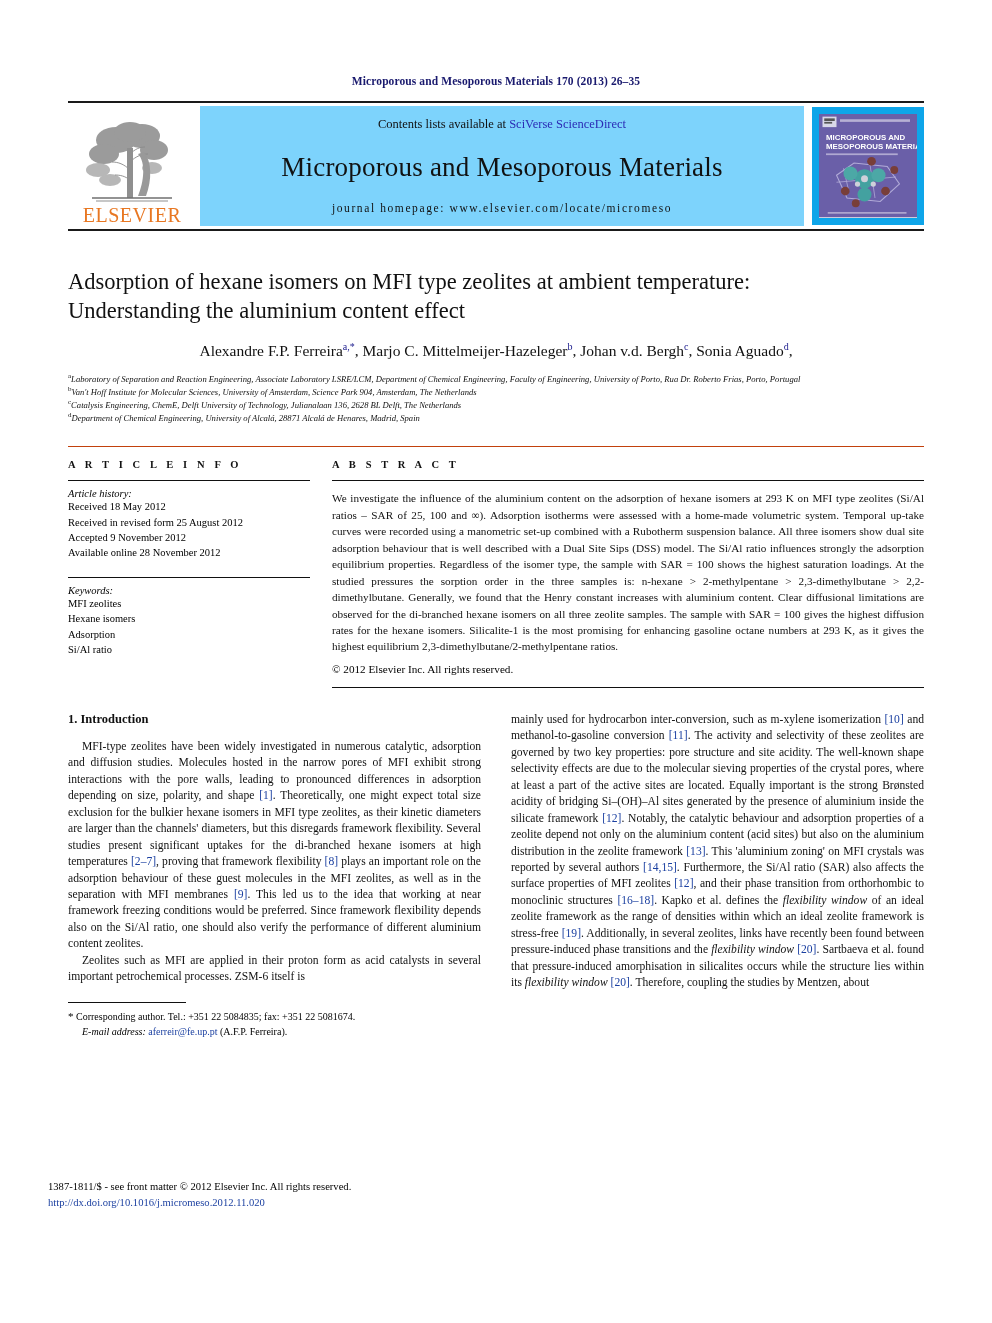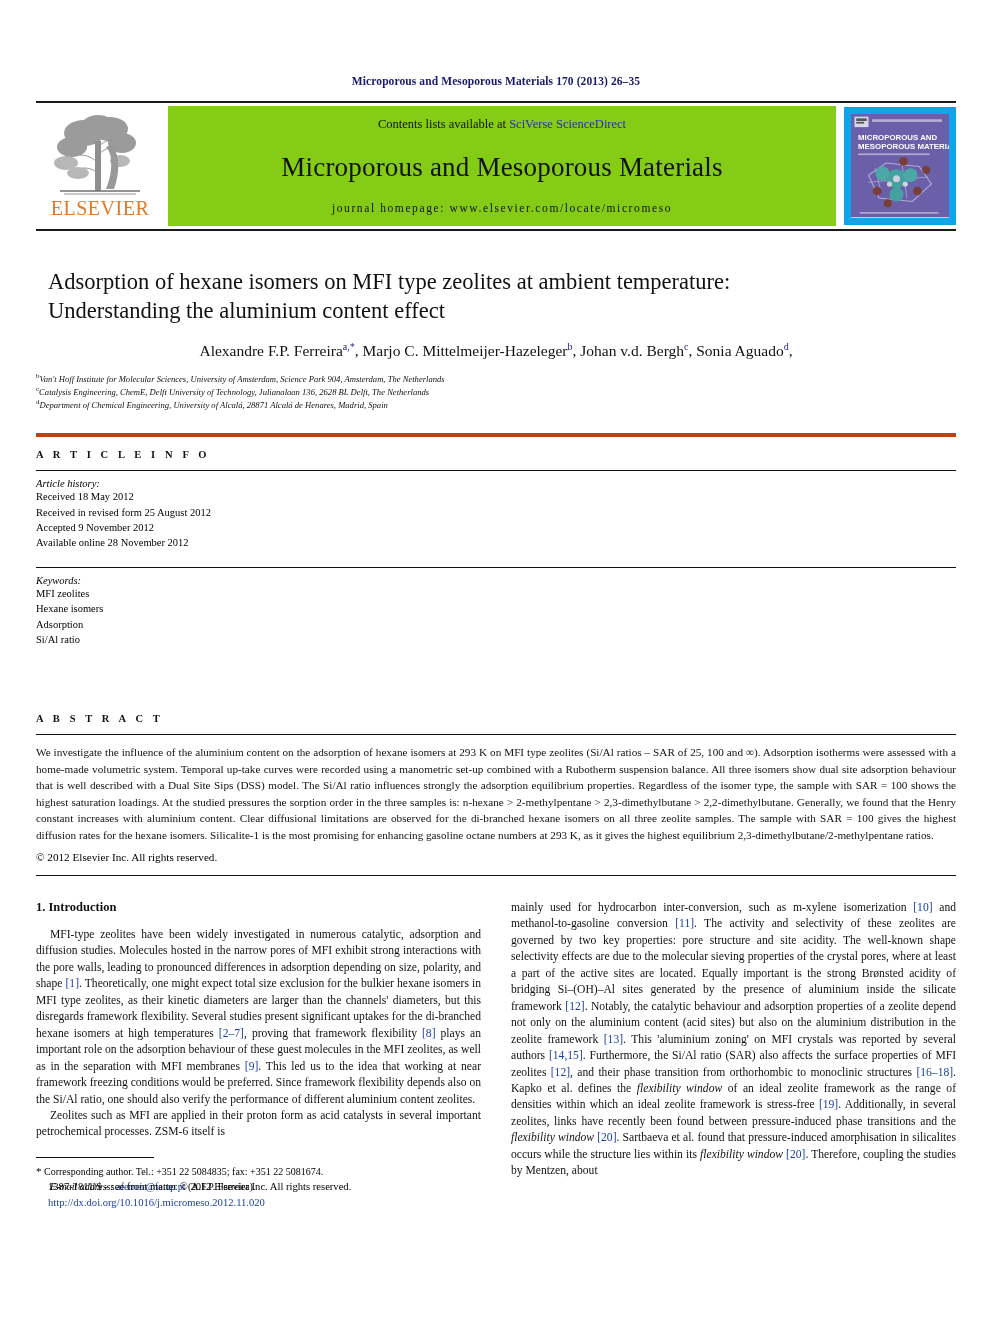--- a/index.html
+++ b/index.html
@@ -13,7 +13,7 @@
     position: relative;
     overflow: hidden;
   }
-  .page { position: relative; width: 992px; height: 1245px; padding: 0 36px; }
+  .page { position: relative; width: 992px; height: 1245px; padding: 0 68px; }
 
   
   .running-head {

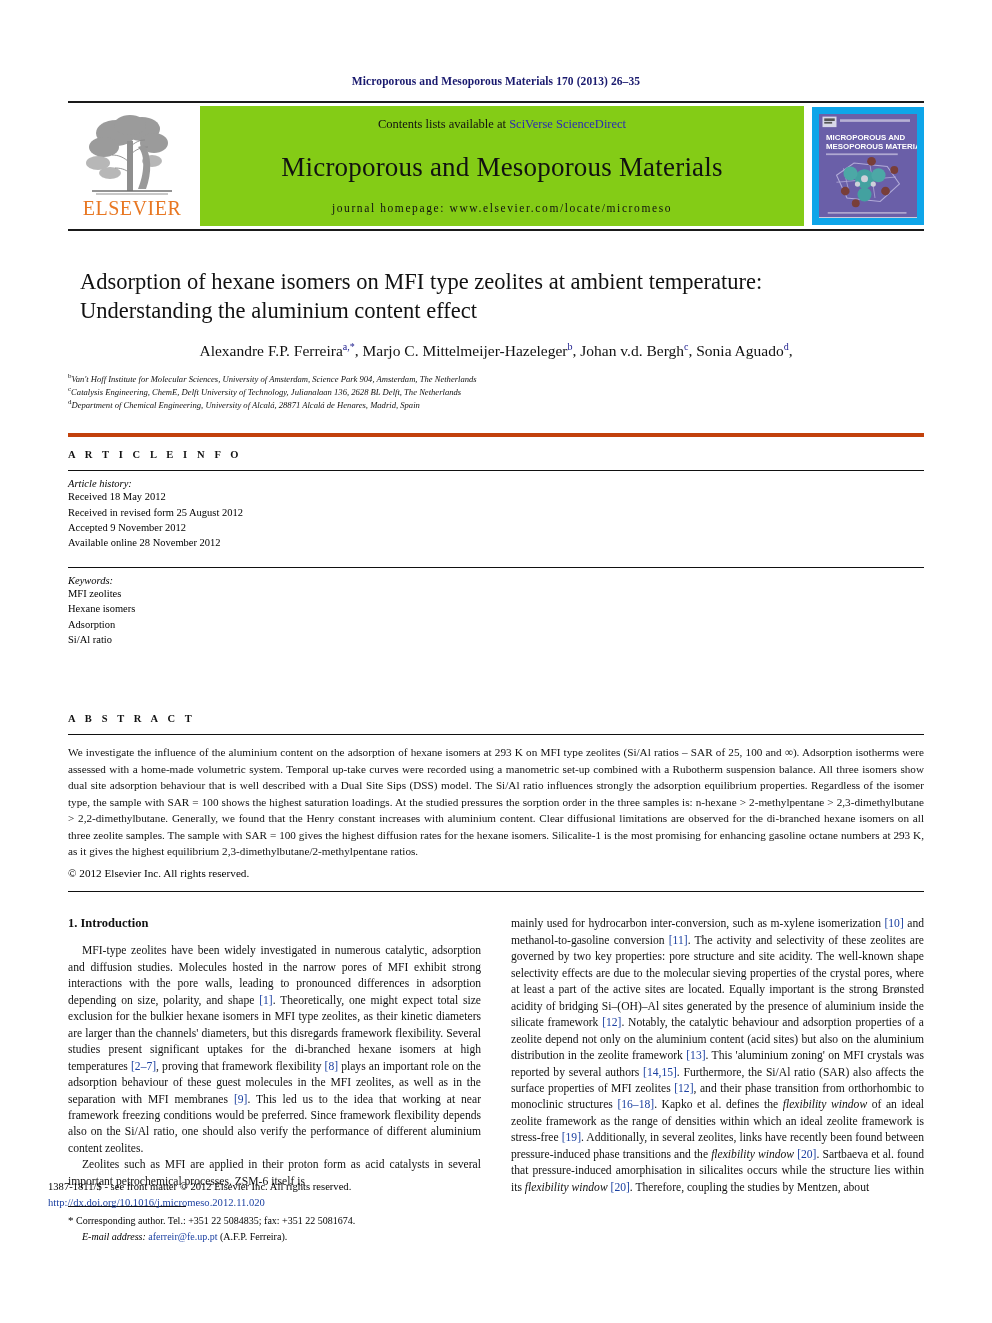--- a/index.html
+++ b/index.html
@@ -54,7 +54,7 @@
   }
   .journal-band {
     flex: 1 1 auto;
-    background: #84cc16;
+    background: #7dd3fc;
     display: flex;
     flex-direction: column;
     align-items: center;

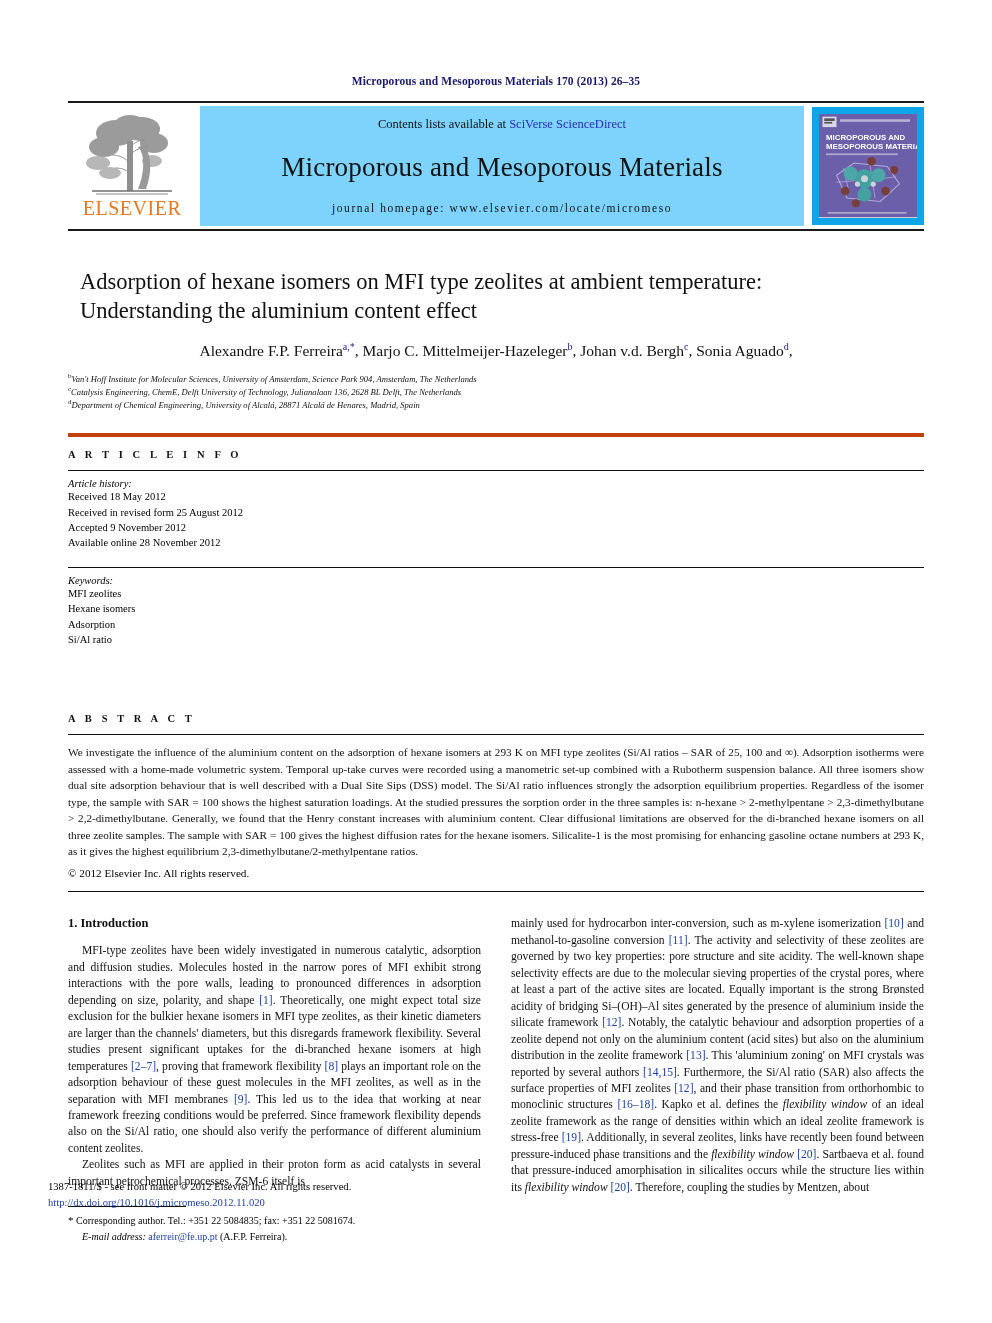--- a/index.html
+++ b/index.html
@@ -40,7 +40,7 @@
     display: flex;
     flex-direction: column;
     align-items: center;
-    justify-content: center;
+    justify-content: flex-end;
     padding-bottom: 4px;
   }
   .tree-svg { display:block; }

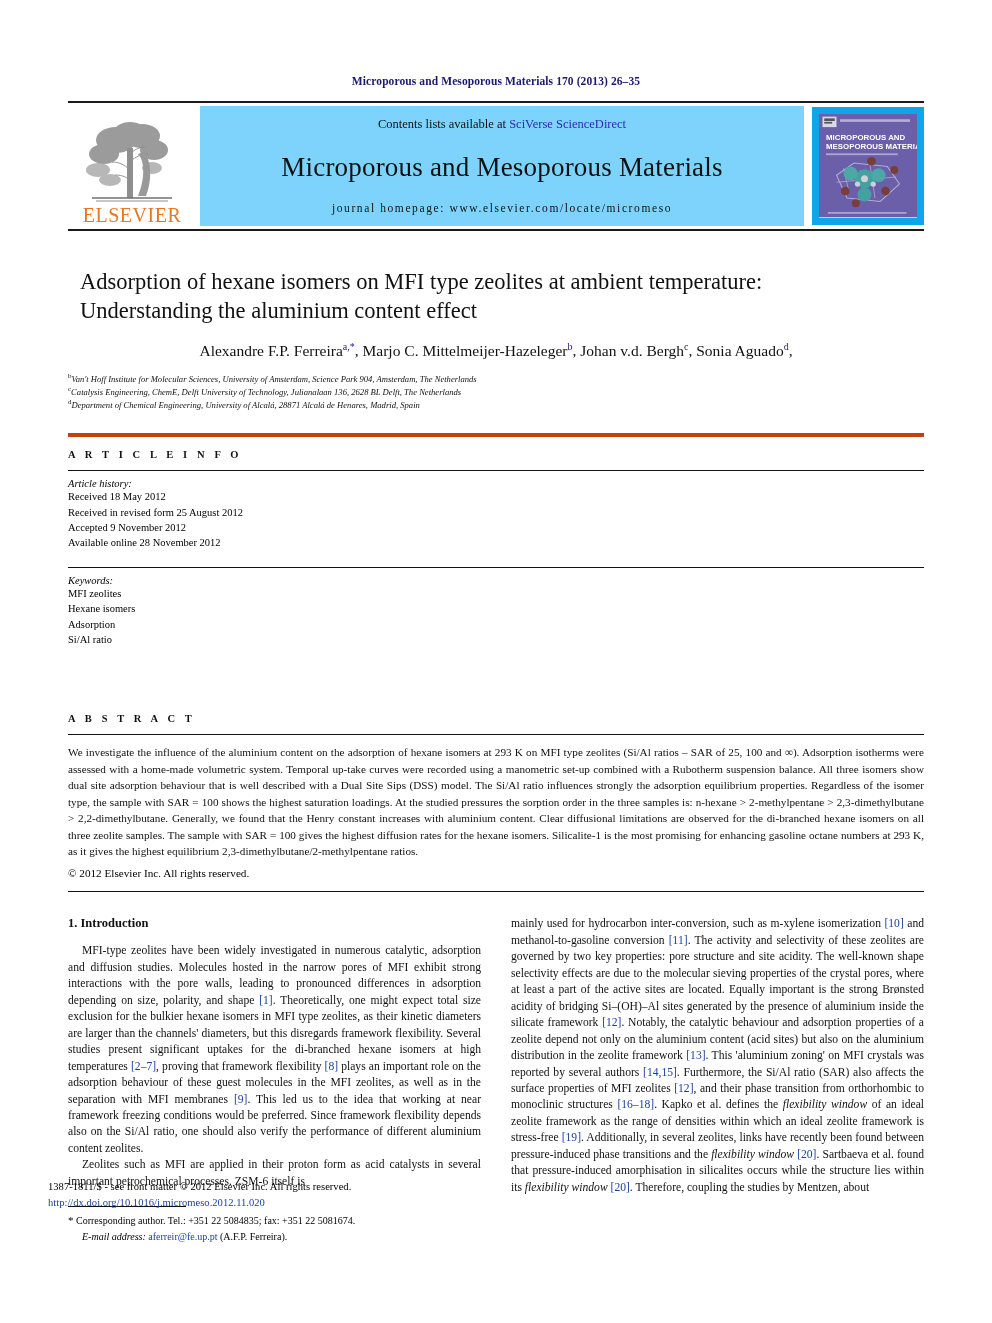--- a/index.html
+++ b/index.html
@@ -92,7 +92,7 @@
     font-size: 22.5px;
     font-weight: normal;
     line-height: 1.30;
-    margin: 12px;
+    margin: 0;
     color: #111;
   }
   .authors {

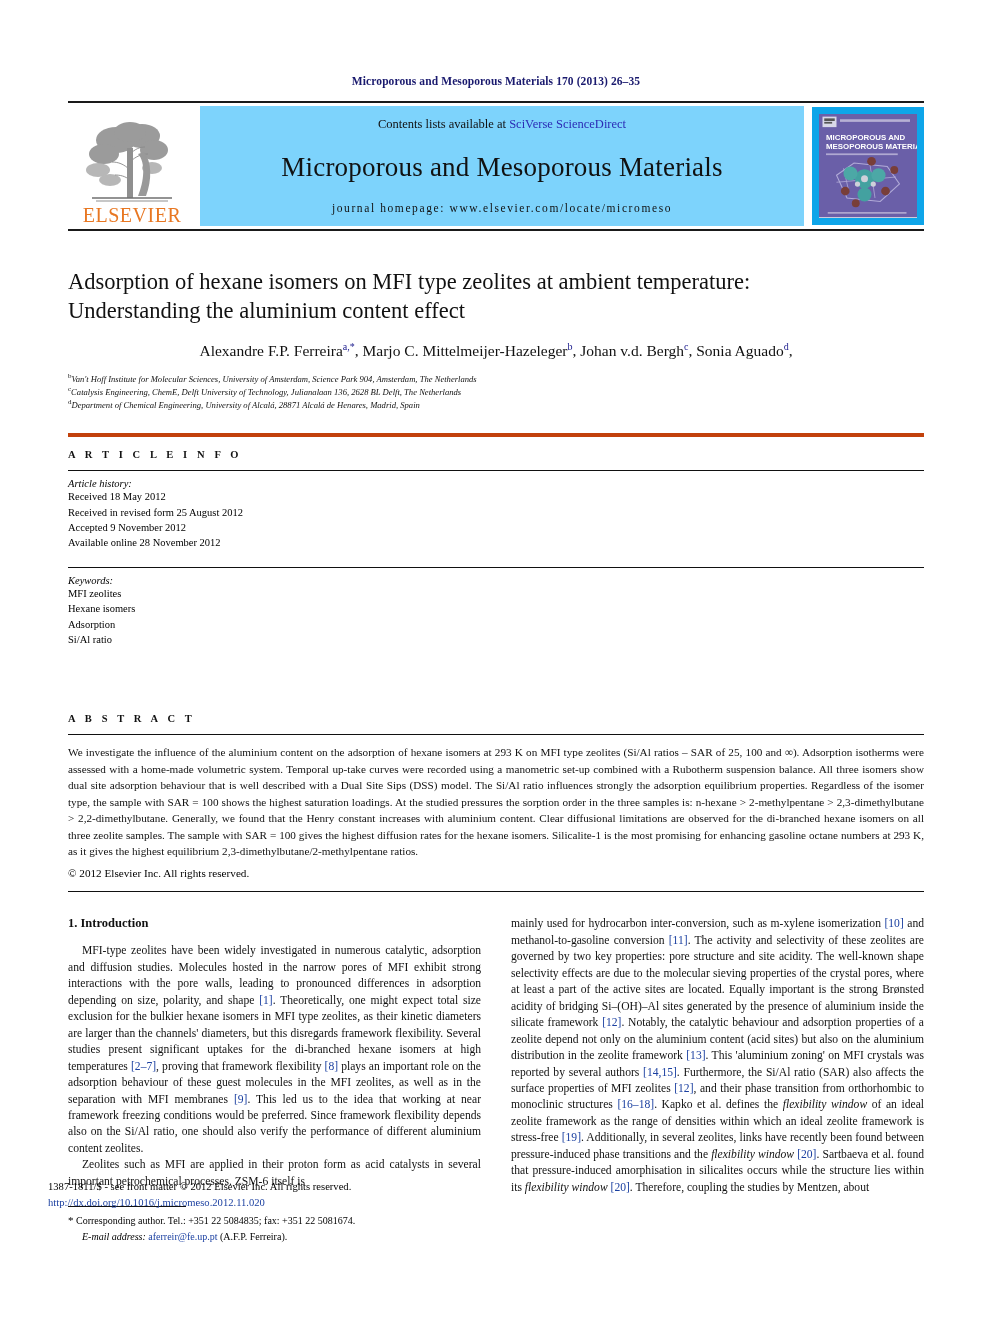--- a/index.html
+++ b/index.html
@@ -283,6 +283,7 @@
     </div>
 
     <div class="affiliations" id="affiliation-list">
+        <span class="aff-line"><sup>a</sup>Laboratory of Separation and Reaction Engineering, Associate Laboratory LSRE/LCM, Department of Chemical Engineering, Faculty of Engineering, University of Porto, Rua Dr. Roberto Frias, Porto, Portugal</span>
         <span class="aff-line"><sup>b</sup>Van't Hoff Institute for Molecular Sciences, University of Amsterdam, Science Park 904, Amsterdam, The Netherlands</span>
         <span class="aff-line"><sup>c</sup>Catalysis Engineering, ChemE, Delft University of Technology, Julianalaan 136, 2628 BL Delft, The Netherlands</span>
         <span class="aff-line"><sup>d</sup>Department of Chemical Engineering, University of Alcalá, 28871 Alcalá de Henares, Madrid, Spain</span>

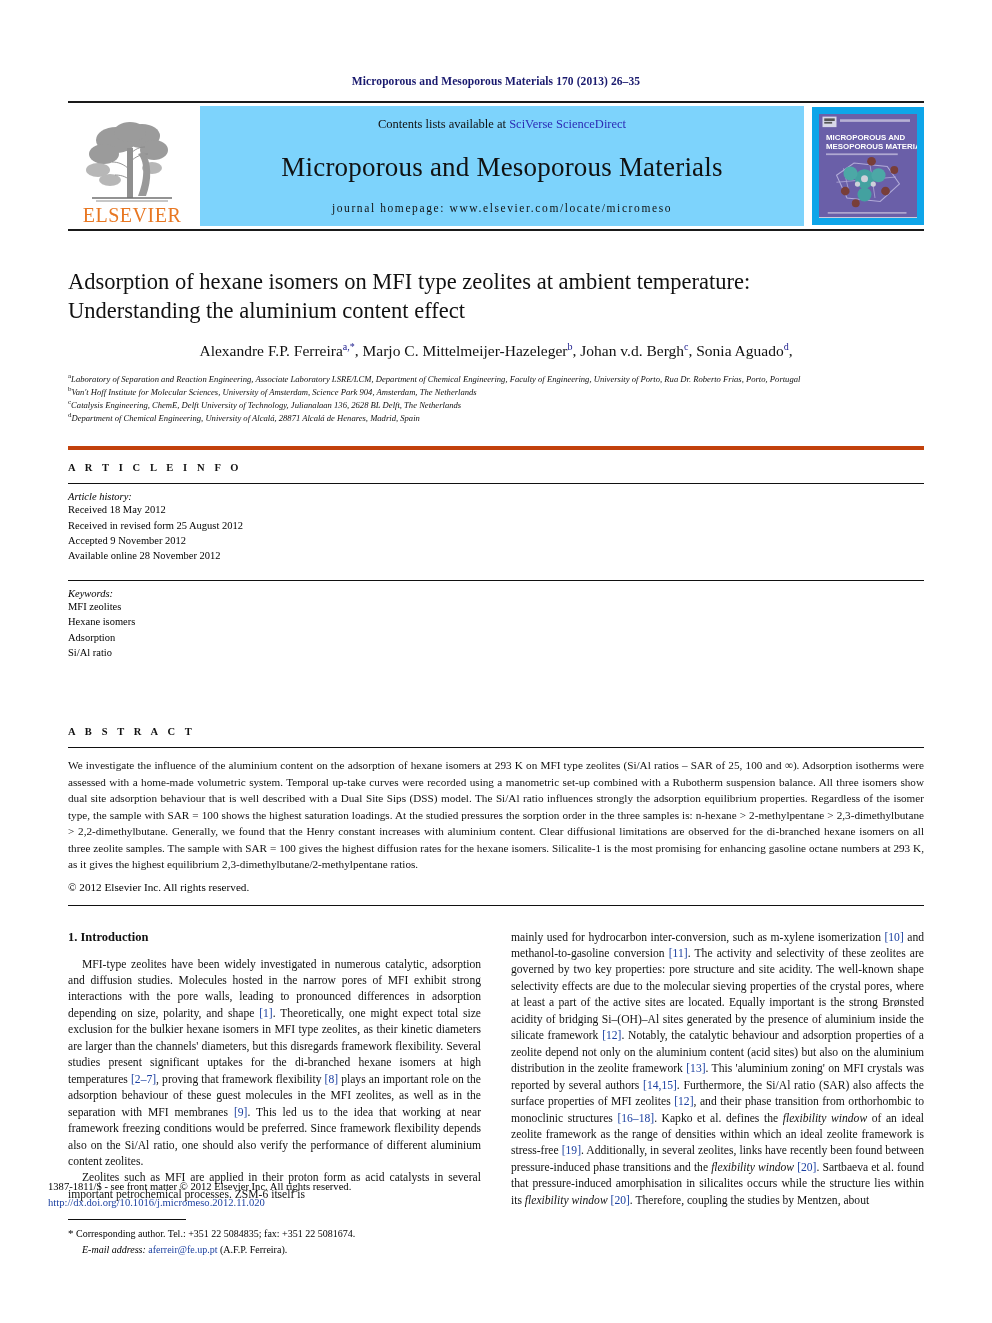--- a/index.html
+++ b/index.html
@@ -116,11 +116,10 @@
   
   .info-abstract {
     margin-top: 22px;
-    border-top: 4px solid #c2410c;
+    border-top: 1px solid #c2410c;
     padding-top: 12px;
     display: flex;
     gap: 22px;
-    flex-direction: column;
   }
   .col-info { flex: 0 0 242px; }
   .col-abs  { flex: 1 1 auto; }

